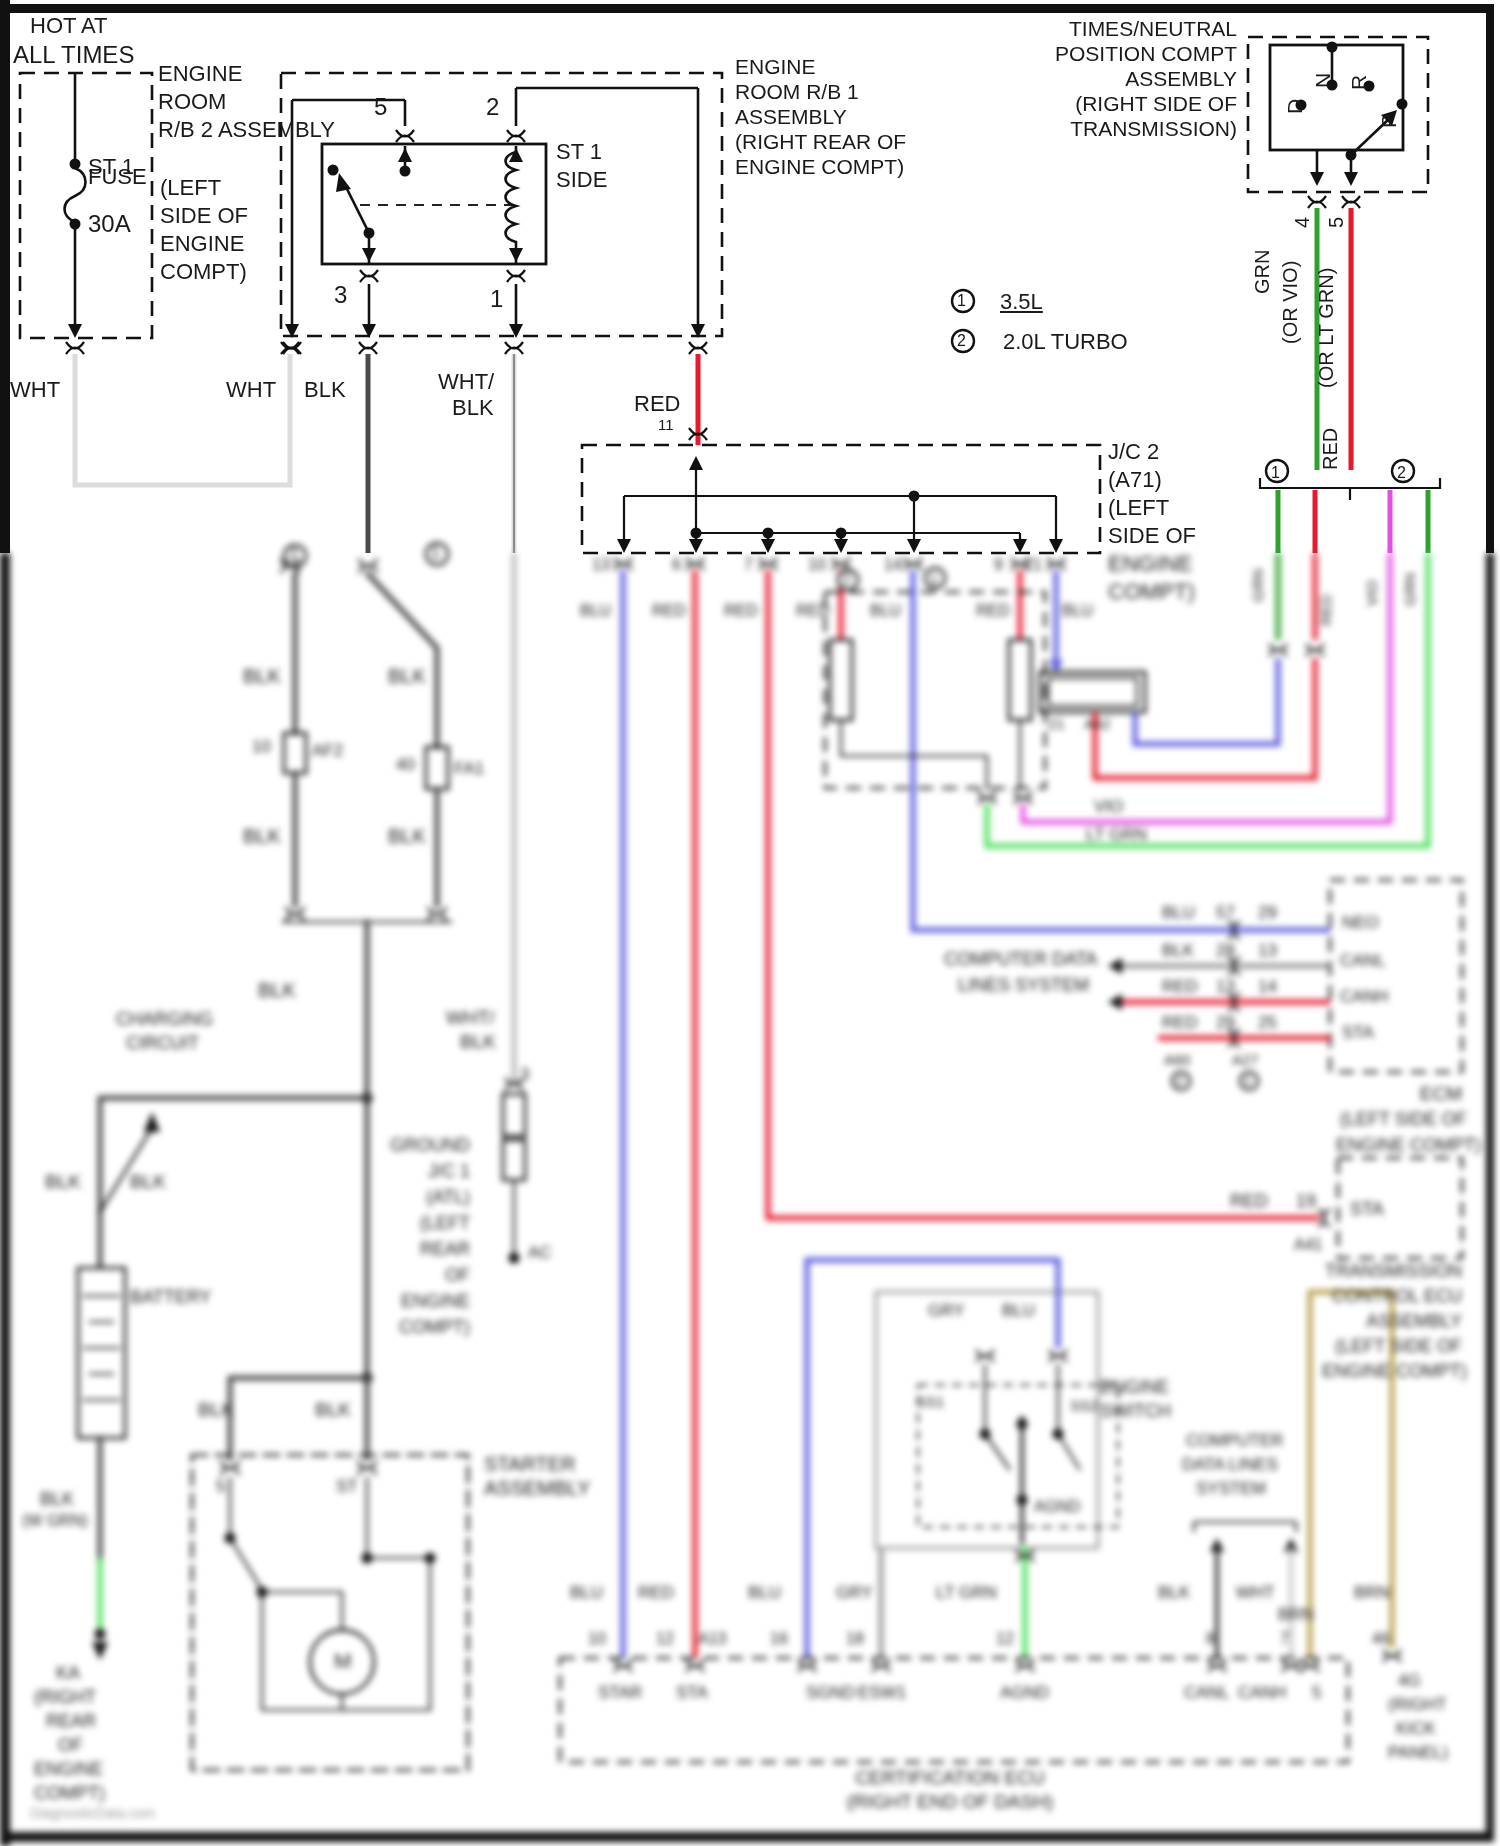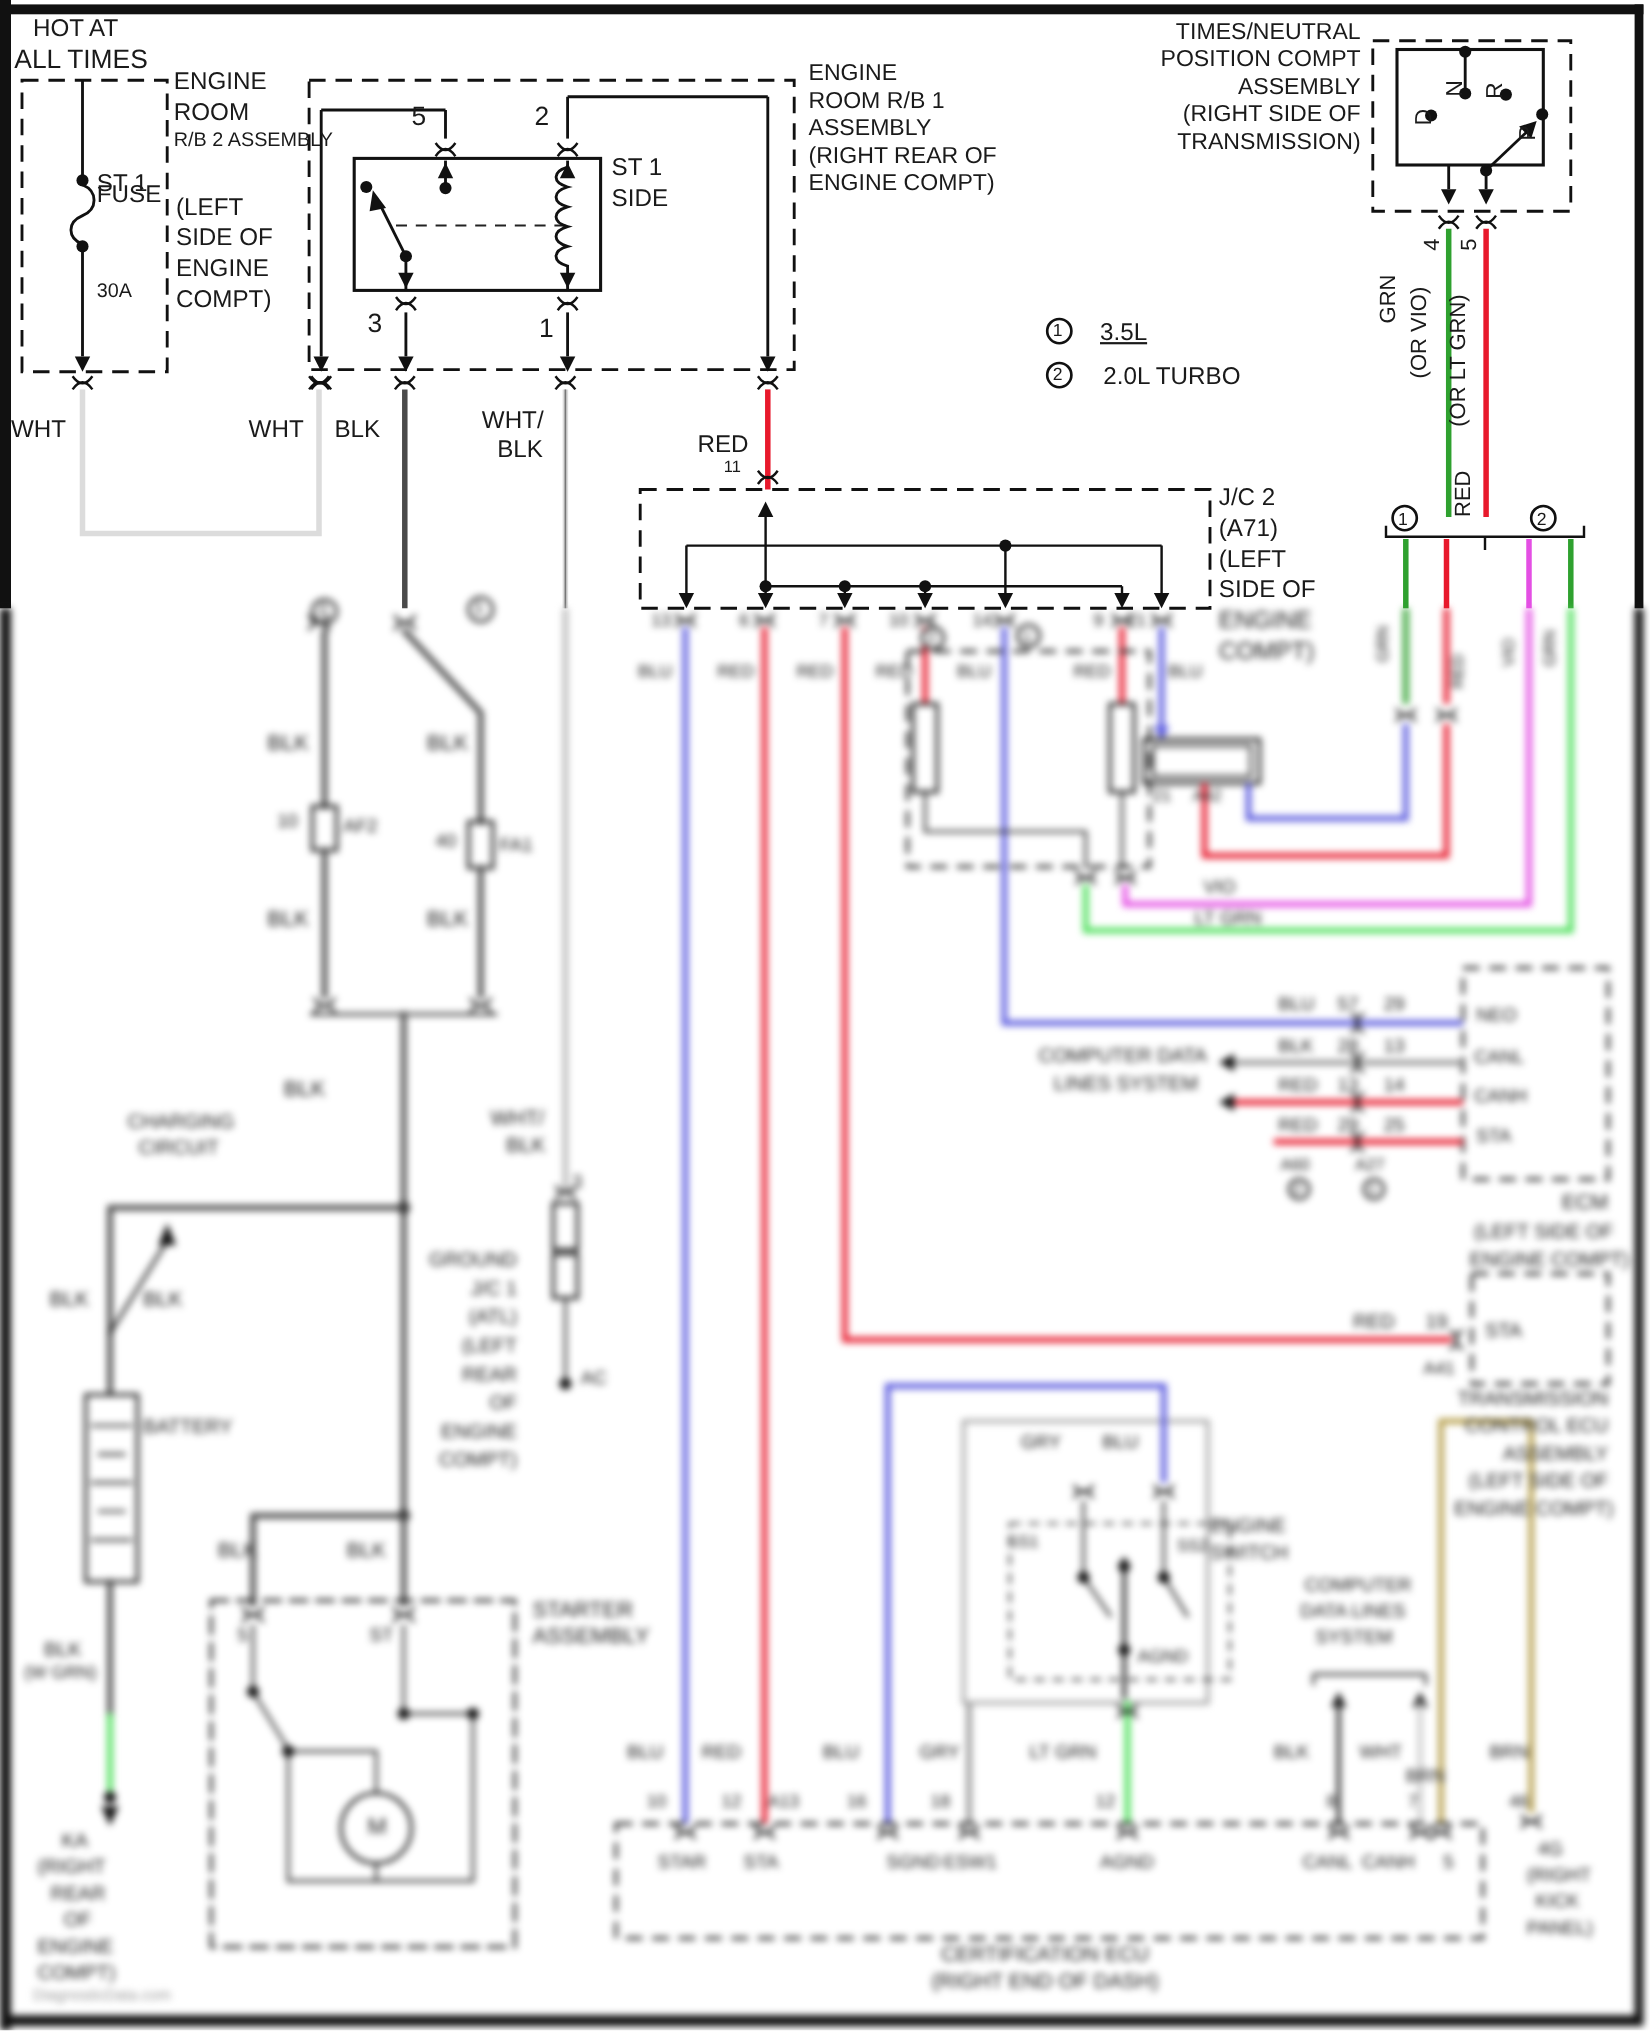--- a/index.html
+++ b/index.html
@@ -179,7 +179,7 @@
       <div class="lbl" style="left: 88px; top: 211px; font-size: 18px; margin-top: 44px;">30A</div>
       <div class="lbl" style="left: 158px; top: 62px; font-size: 22px;">ENGINE</div>
       <div class="lbl" style="left: 158px; top: 90px; font-size: 22px;">ROOM</div>
-      <div class="lbl" style="left: 158px; top: 118px; font-size: 18px;">R/B 2 ASSEMBLY</div>
+      <div class="lbl" style="left: 158px; top: 118px; font-size: 22px;">R/B 2 ASSEMBLY</div>
       <div class="lbl" style="left: 160px; top: 176px; font-size: 22px;">(LEFT</div>
       <div class="lbl" style="left: 160px; top: 204px; font-size: 22px;">SIDE OF</div>
       <div class="lbl" style="left: 160px; top: 232px; font-size: 22px;">ENGINE</div>

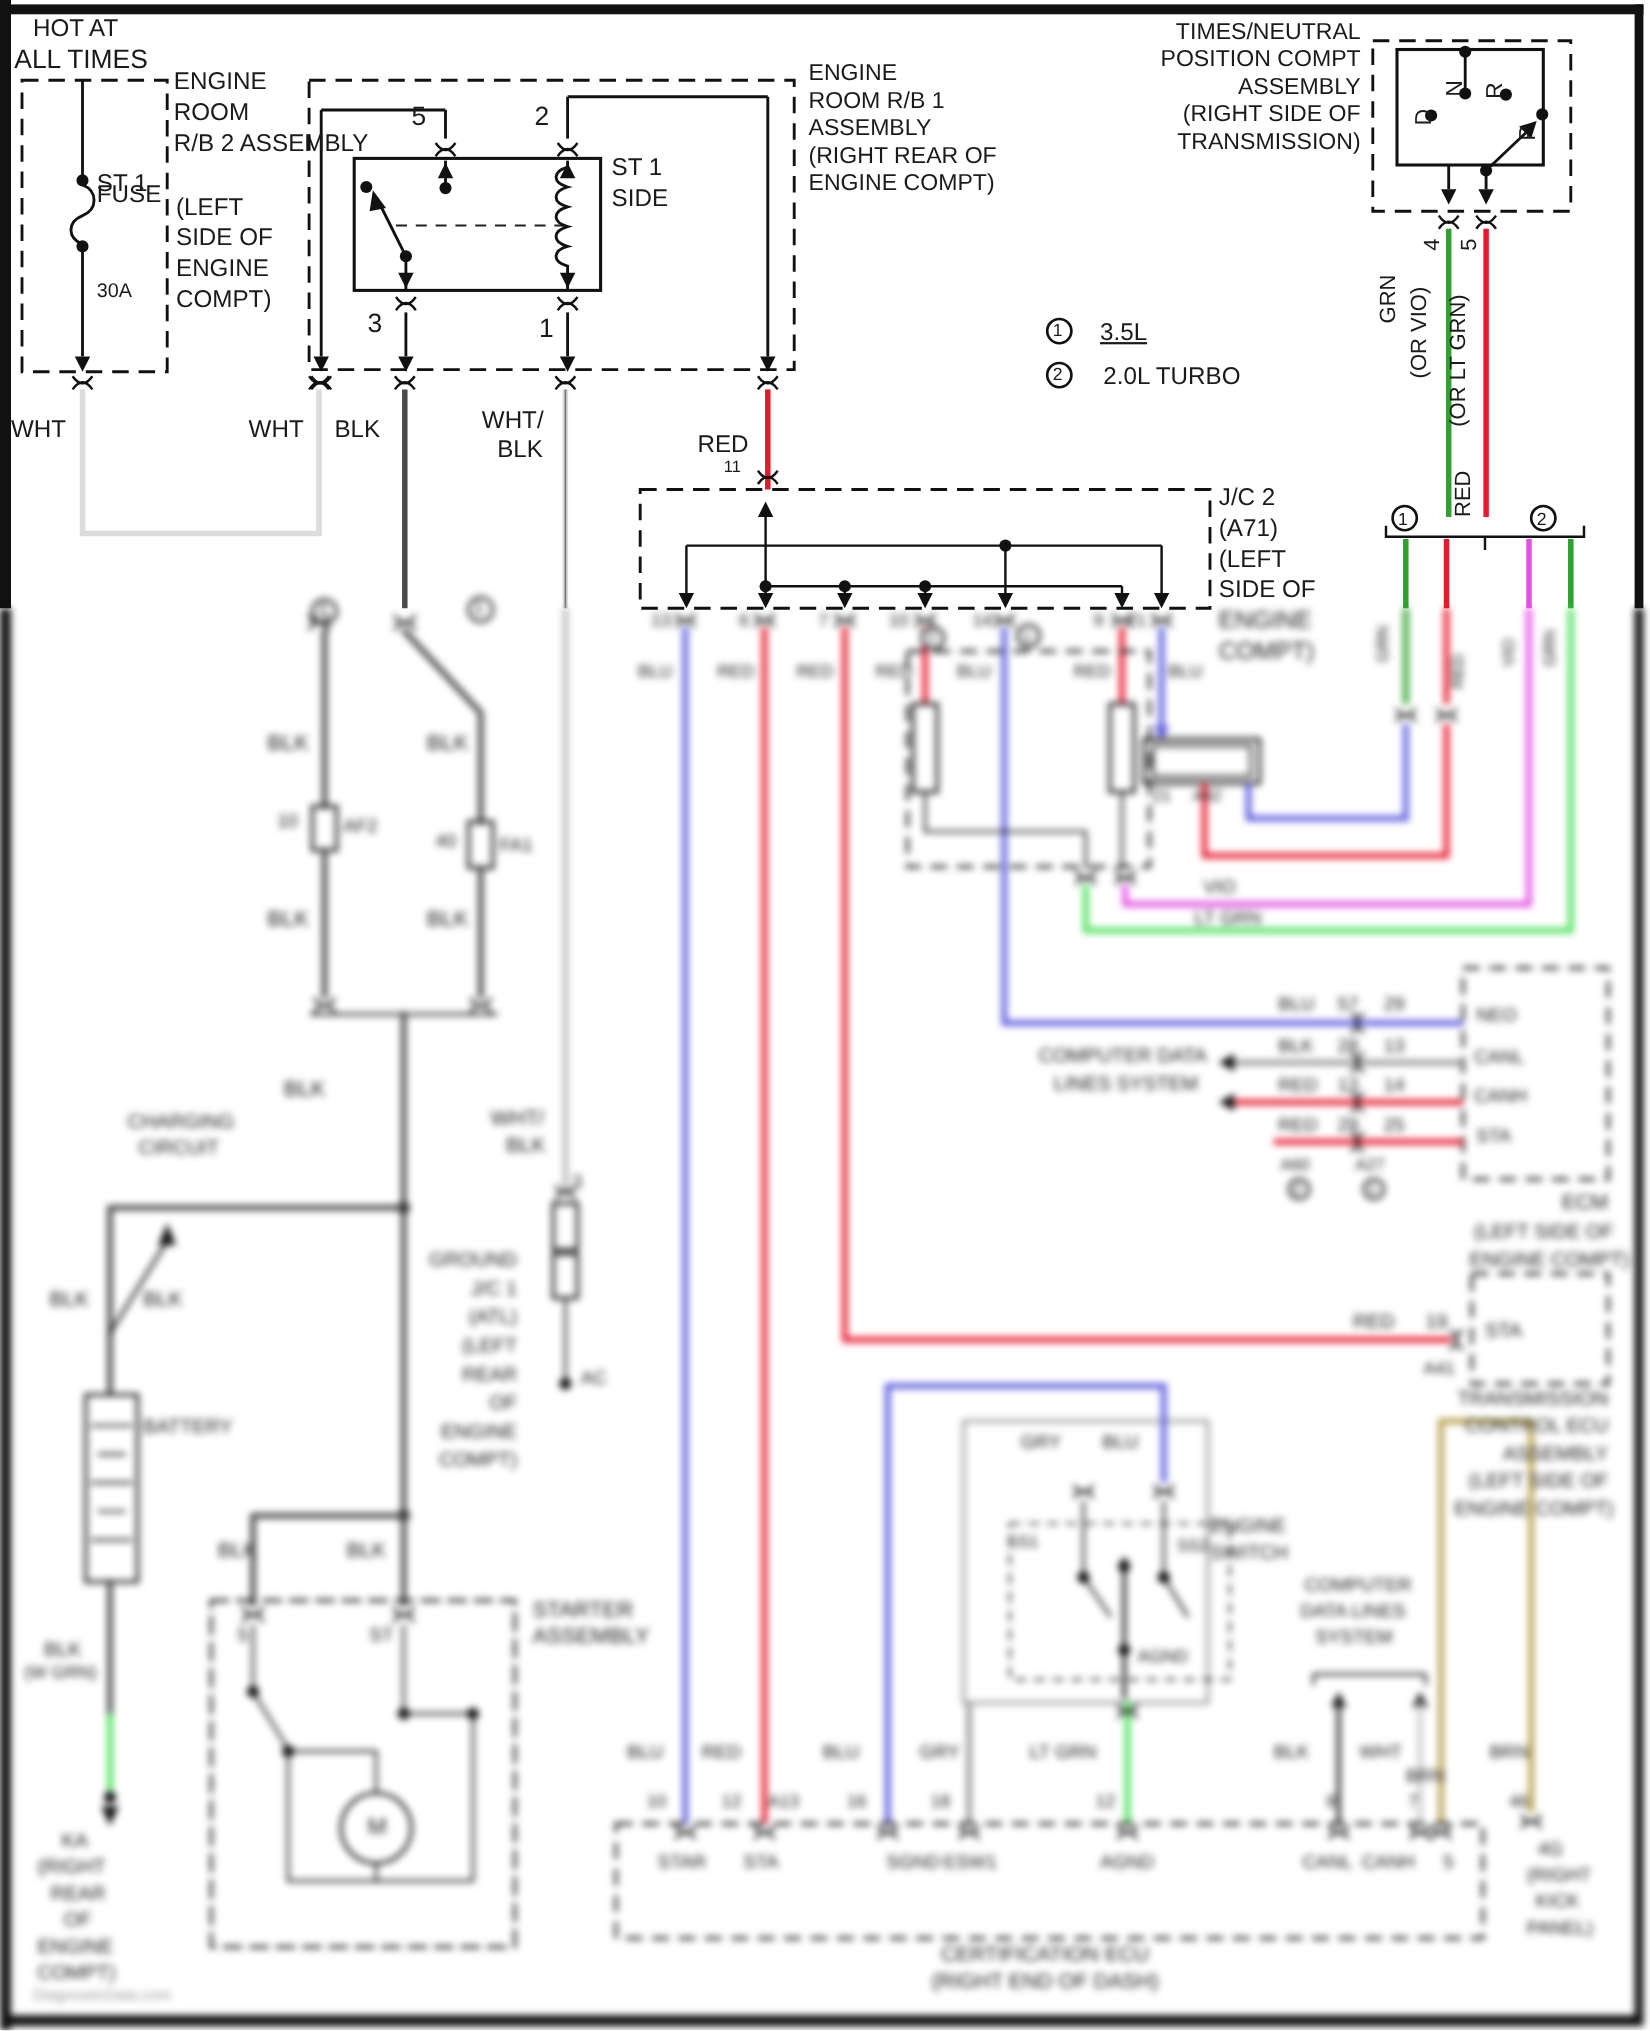--- a/index.html
+++ b/index.html
@@ -176,7 +176,7 @@
       <div class="lbl" style="left: 13px; top: 42px; font-size: 24px;">ALL TIMES</div>
       <div class="lbl" style="left: 88px; top: 155px; font-size: 22px;">ST 1</div>
       <div class="lbl" style="left: 88px; top: 165px; font-size: 22px;">FUSE</div>
-      <div class="lbl" style="left: 88px; top: 211px; font-size: 18px; margin-top: 44px;">30A</div>
+      <div class="lbl" style="left: 88px; top: 211px; font-size: 24px;">30A</div>
       <div class="lbl" style="left: 158px; top: 62px; font-size: 22px;">ENGINE</div>
       <div class="lbl" style="left: 158px; top: 90px; font-size: 22px;">ROOM</div>
       <div class="lbl" style="left: 158px; top: 118px; font-size: 22px;">R/B 2 ASSEMBLY</div>

